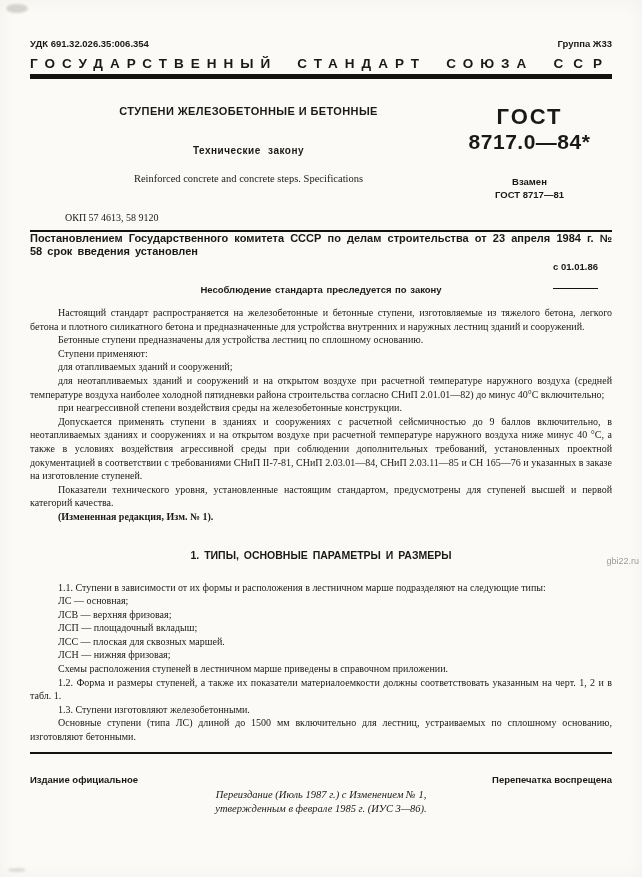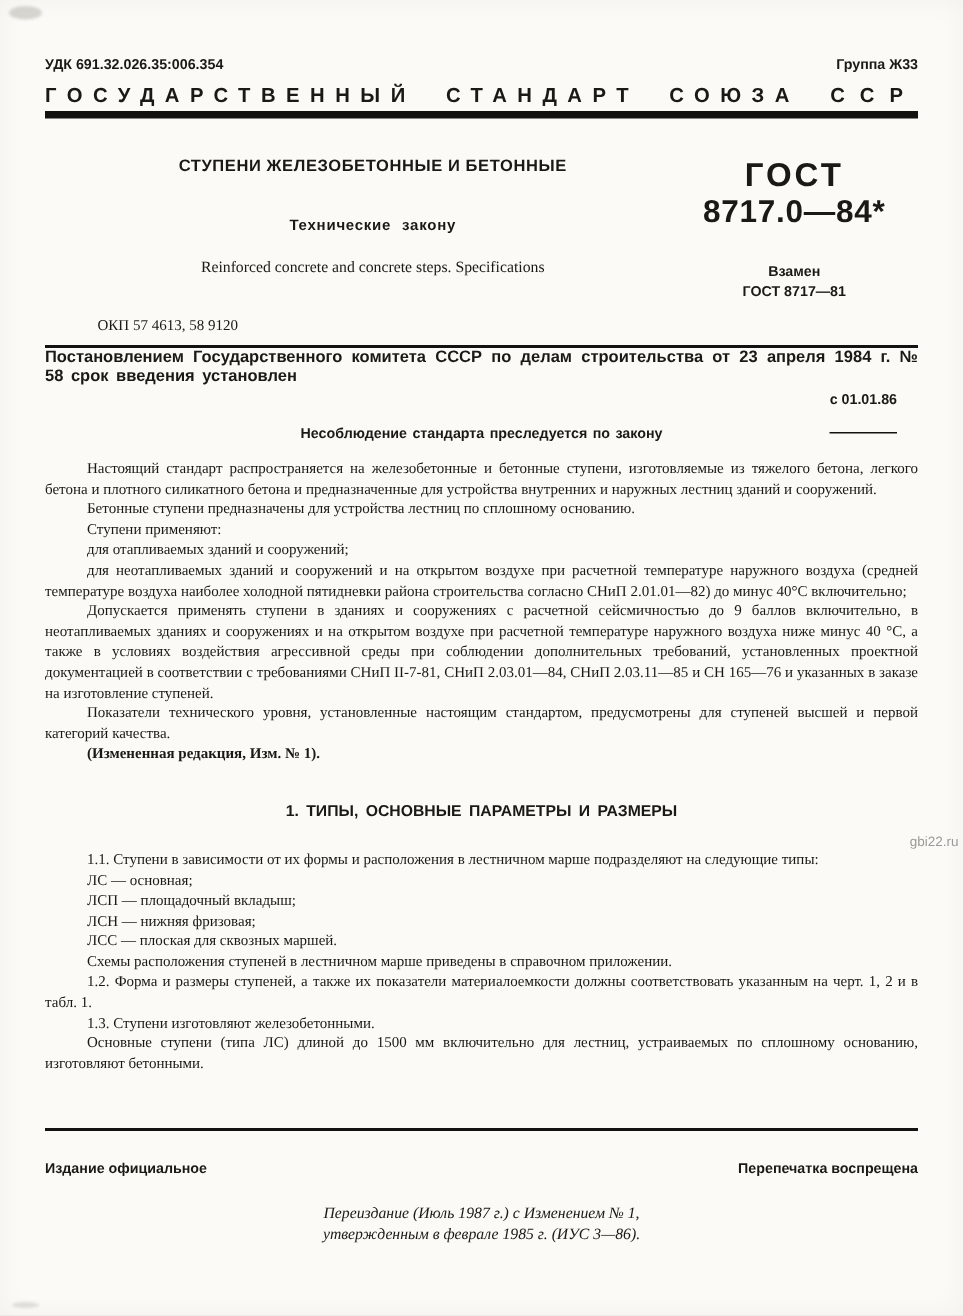--- a/index.html
+++ b/index.html
@@ -115,6 +115,7 @@
       <p class="noj">Ступени применяют:</p>
       <p class="noj">для отапливаемых зданий и сооружений;</p>
       <p>для неотапливаемых зданий и сооружений и на открытом воздухе при расчетной температуре наружного воздуха (средней температуре воздуха наиболее холодной пятидневки района строительства согласно СНиП 2.01.01—82) до минус 40°С включительно;</p>
+      <p>при неагрессивной степени воздействия среды на железобетонные конструкции.</p>
       <p>Допускается применять ступени в зданиях и сооружениях с расчетной сейсмичностью до 9 баллов включительно, в неотапливаемых зданиях и сооружениях и на открытом воздухе при расчетной температуре наружного воздуха ниже минус 40 °С, а также в условиях воздействия агрессивной среды при соблюдении дополнительных требований, установленных проектной документацией в соответствии с требованиями СНиП II-7-81, СНиП 2.03.01—84, СНиП 2.03.11—85 и СН 165—76 и указанных в заказе на изготовление ступеней.</p>
       <p>Показатели технического уровня, установленные настоящим стандартом, предусмотрены для ступеней высшей и первой категорий качества.</p>
       <p class="amend noj">(Измененная редакция, Изм. № 1).</p>

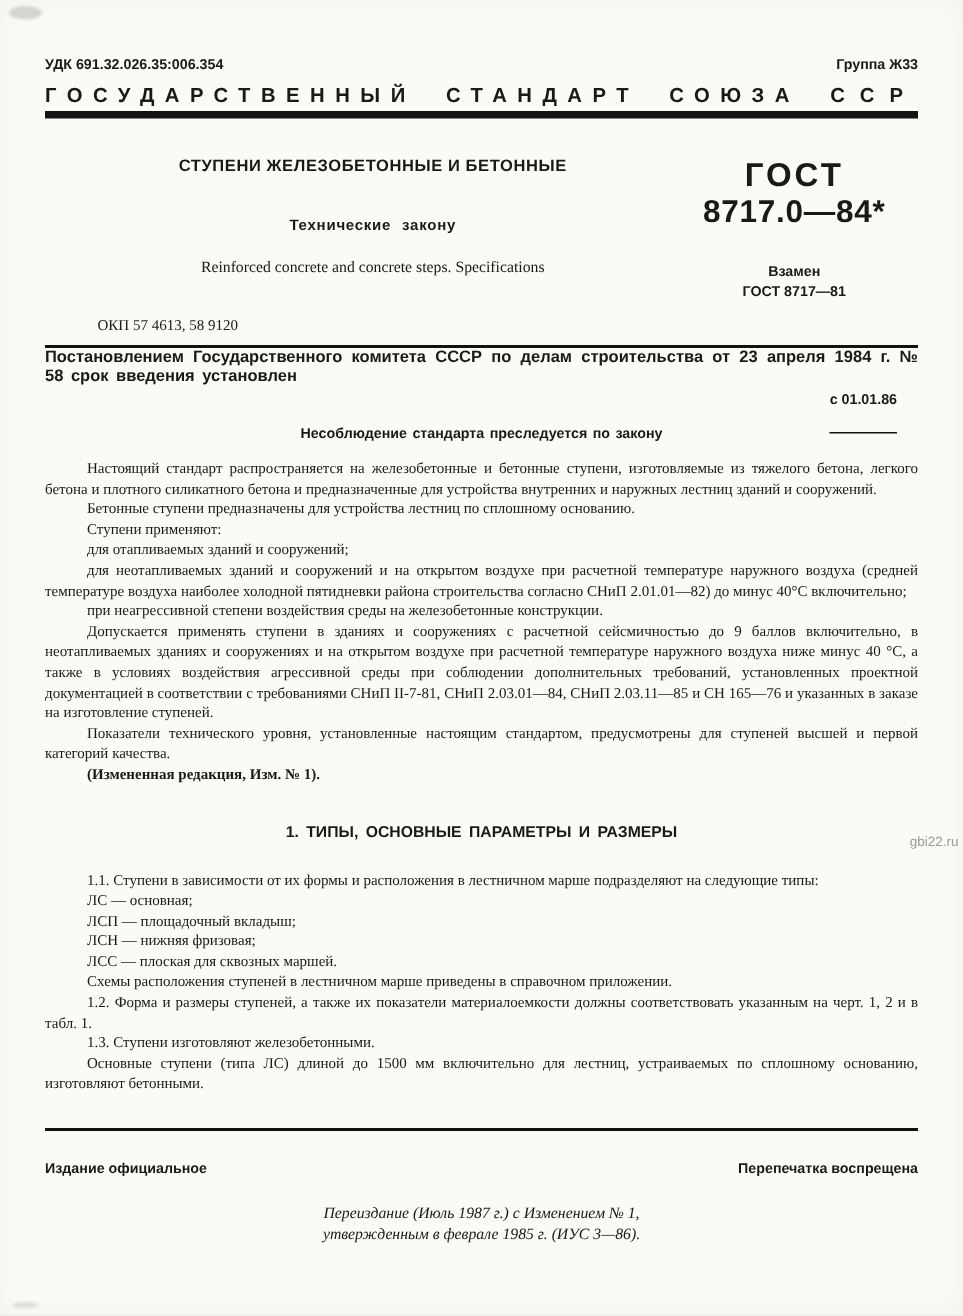--- a/index.html
+++ b/index.html
@@ -126,6 +126,7 @@
     <div class="body-text" style="margin-top:14px;">
       <p>1.1. Ступени в зависимости от их формы и расположения в лестничном марше подразделяют на следующие типы:</p>
       <p class="noj">ЛС — основная;</p>
+      <p class="noj">ЛСВ — верхняя фризовая;</p>
       <p class="noj">ЛСП — площадочный вкладыш;</p>
       <p class="noj">ЛСН — нижняя фризовая;</p>
       <p class="noj">ЛСС — плоская для сквозных маршей.</p>

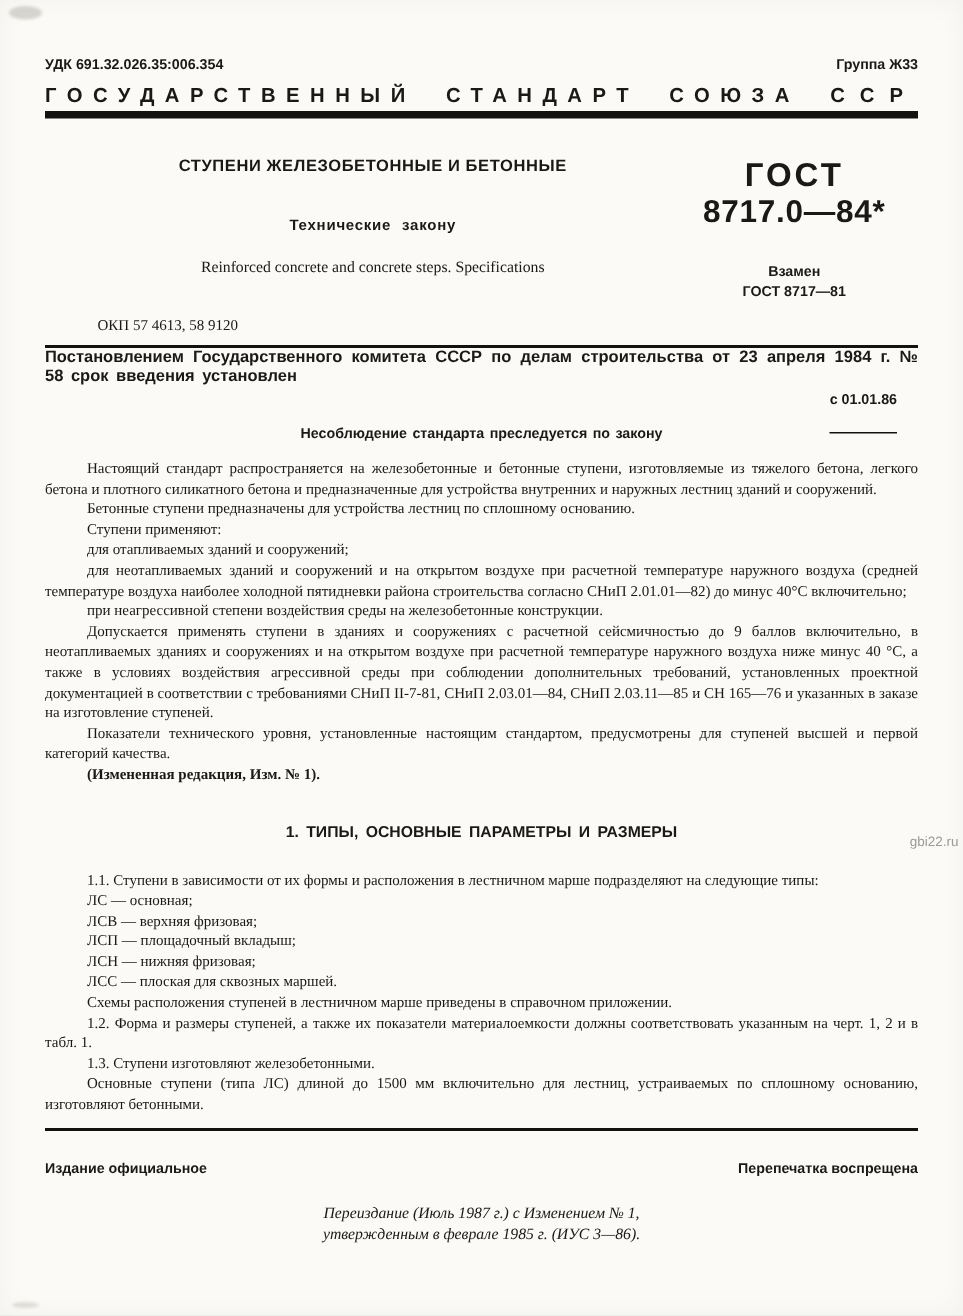--- a/index.html
+++ b/index.html
@@ -128,8 +128,8 @@
       <p class="noj">ЛС — основная;</p>
       <p class="noj">ЛСВ — верхняя фризовая;</p>
       <p class="noj">ЛСП — площадочный вкладыш;</p>
+      <p class="noj">ЛСС — плоская для сквозных маршей.</p>
       <p class="noj">ЛСН — нижняя фризовая;</p>
-      <p class="noj">ЛСС — плоская для сквозных маршей.</p>
       <p>Схемы расположения ступеней в лестничном марше приведены в справочном приложении.</p>
       <p>1.2. Форма и размеры ступеней, а также их показатели материалоемкости должны соответствовать указанным на черт. 1, 2 и в табл. 1.</p>
       <p class="noj">1.3. Ступени изготовляют железобетонными.</p>

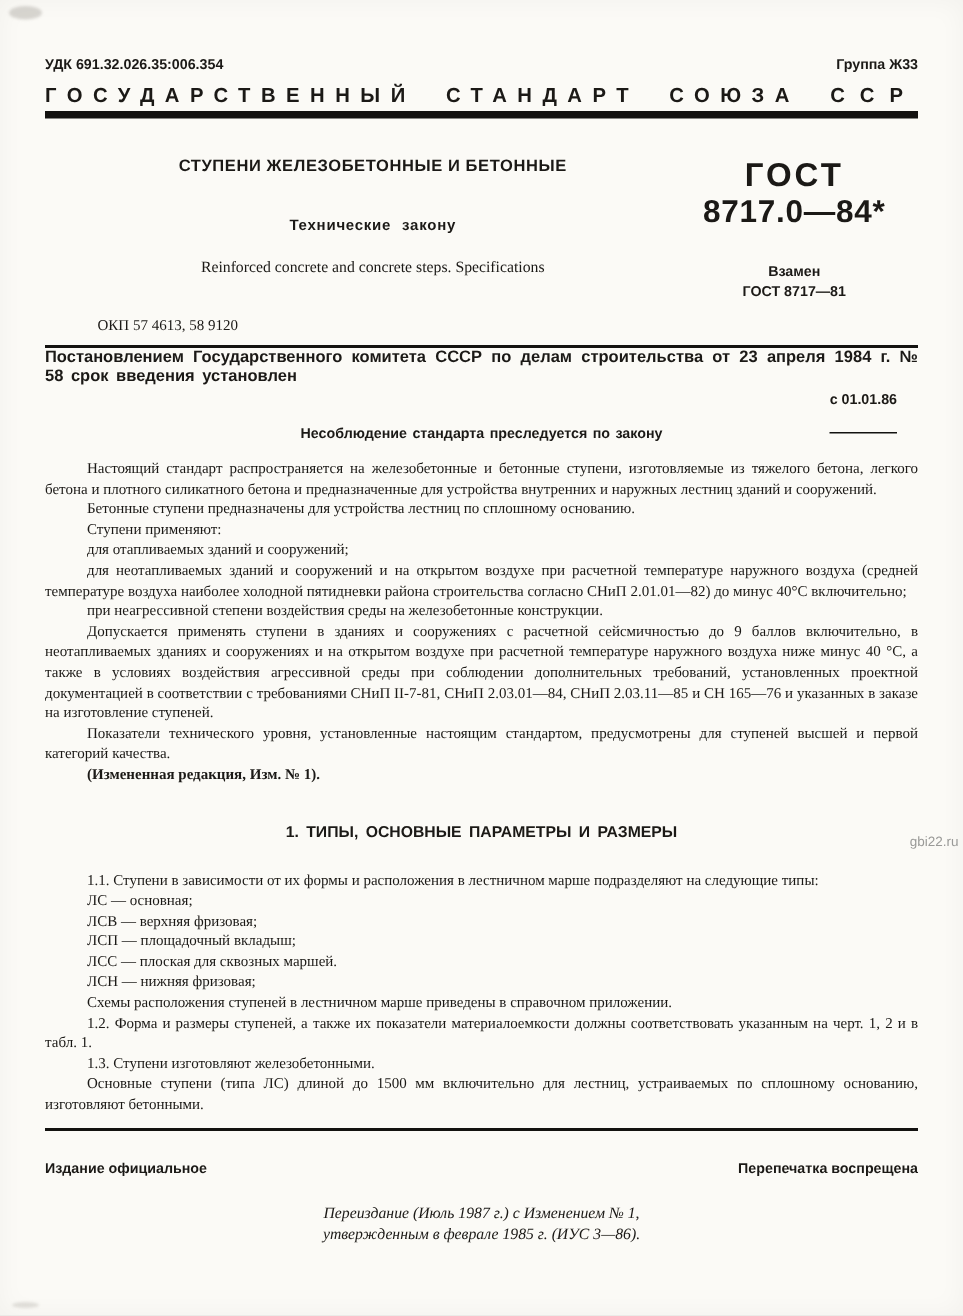--- a/index.html
+++ b/index.html
@@ -52,7 +52,7 @@
   .footer-rule{height:1.5px;background:#131210;}
   .footer-row{display:flex;justify-content:space-between;margin-top:20px;
     font-family:"Liberation Sans",sans-serif;font-weight:bold;font-size:9.5px;}
-  .reissue{text-align:center;font-style:italic;font-size:10.5px;line-height:14px;margin-top:18px;}
+  .reissue{text-align:center;font-style:italic;font-size:10.5px;line-height:14px;margin-top:3px;}
 
   .watermark{position:absolute;right:3px;top:556px;font-family:"Liberation Sans",sans-serif;
     font-size:9px;color:#9a9a98;}

